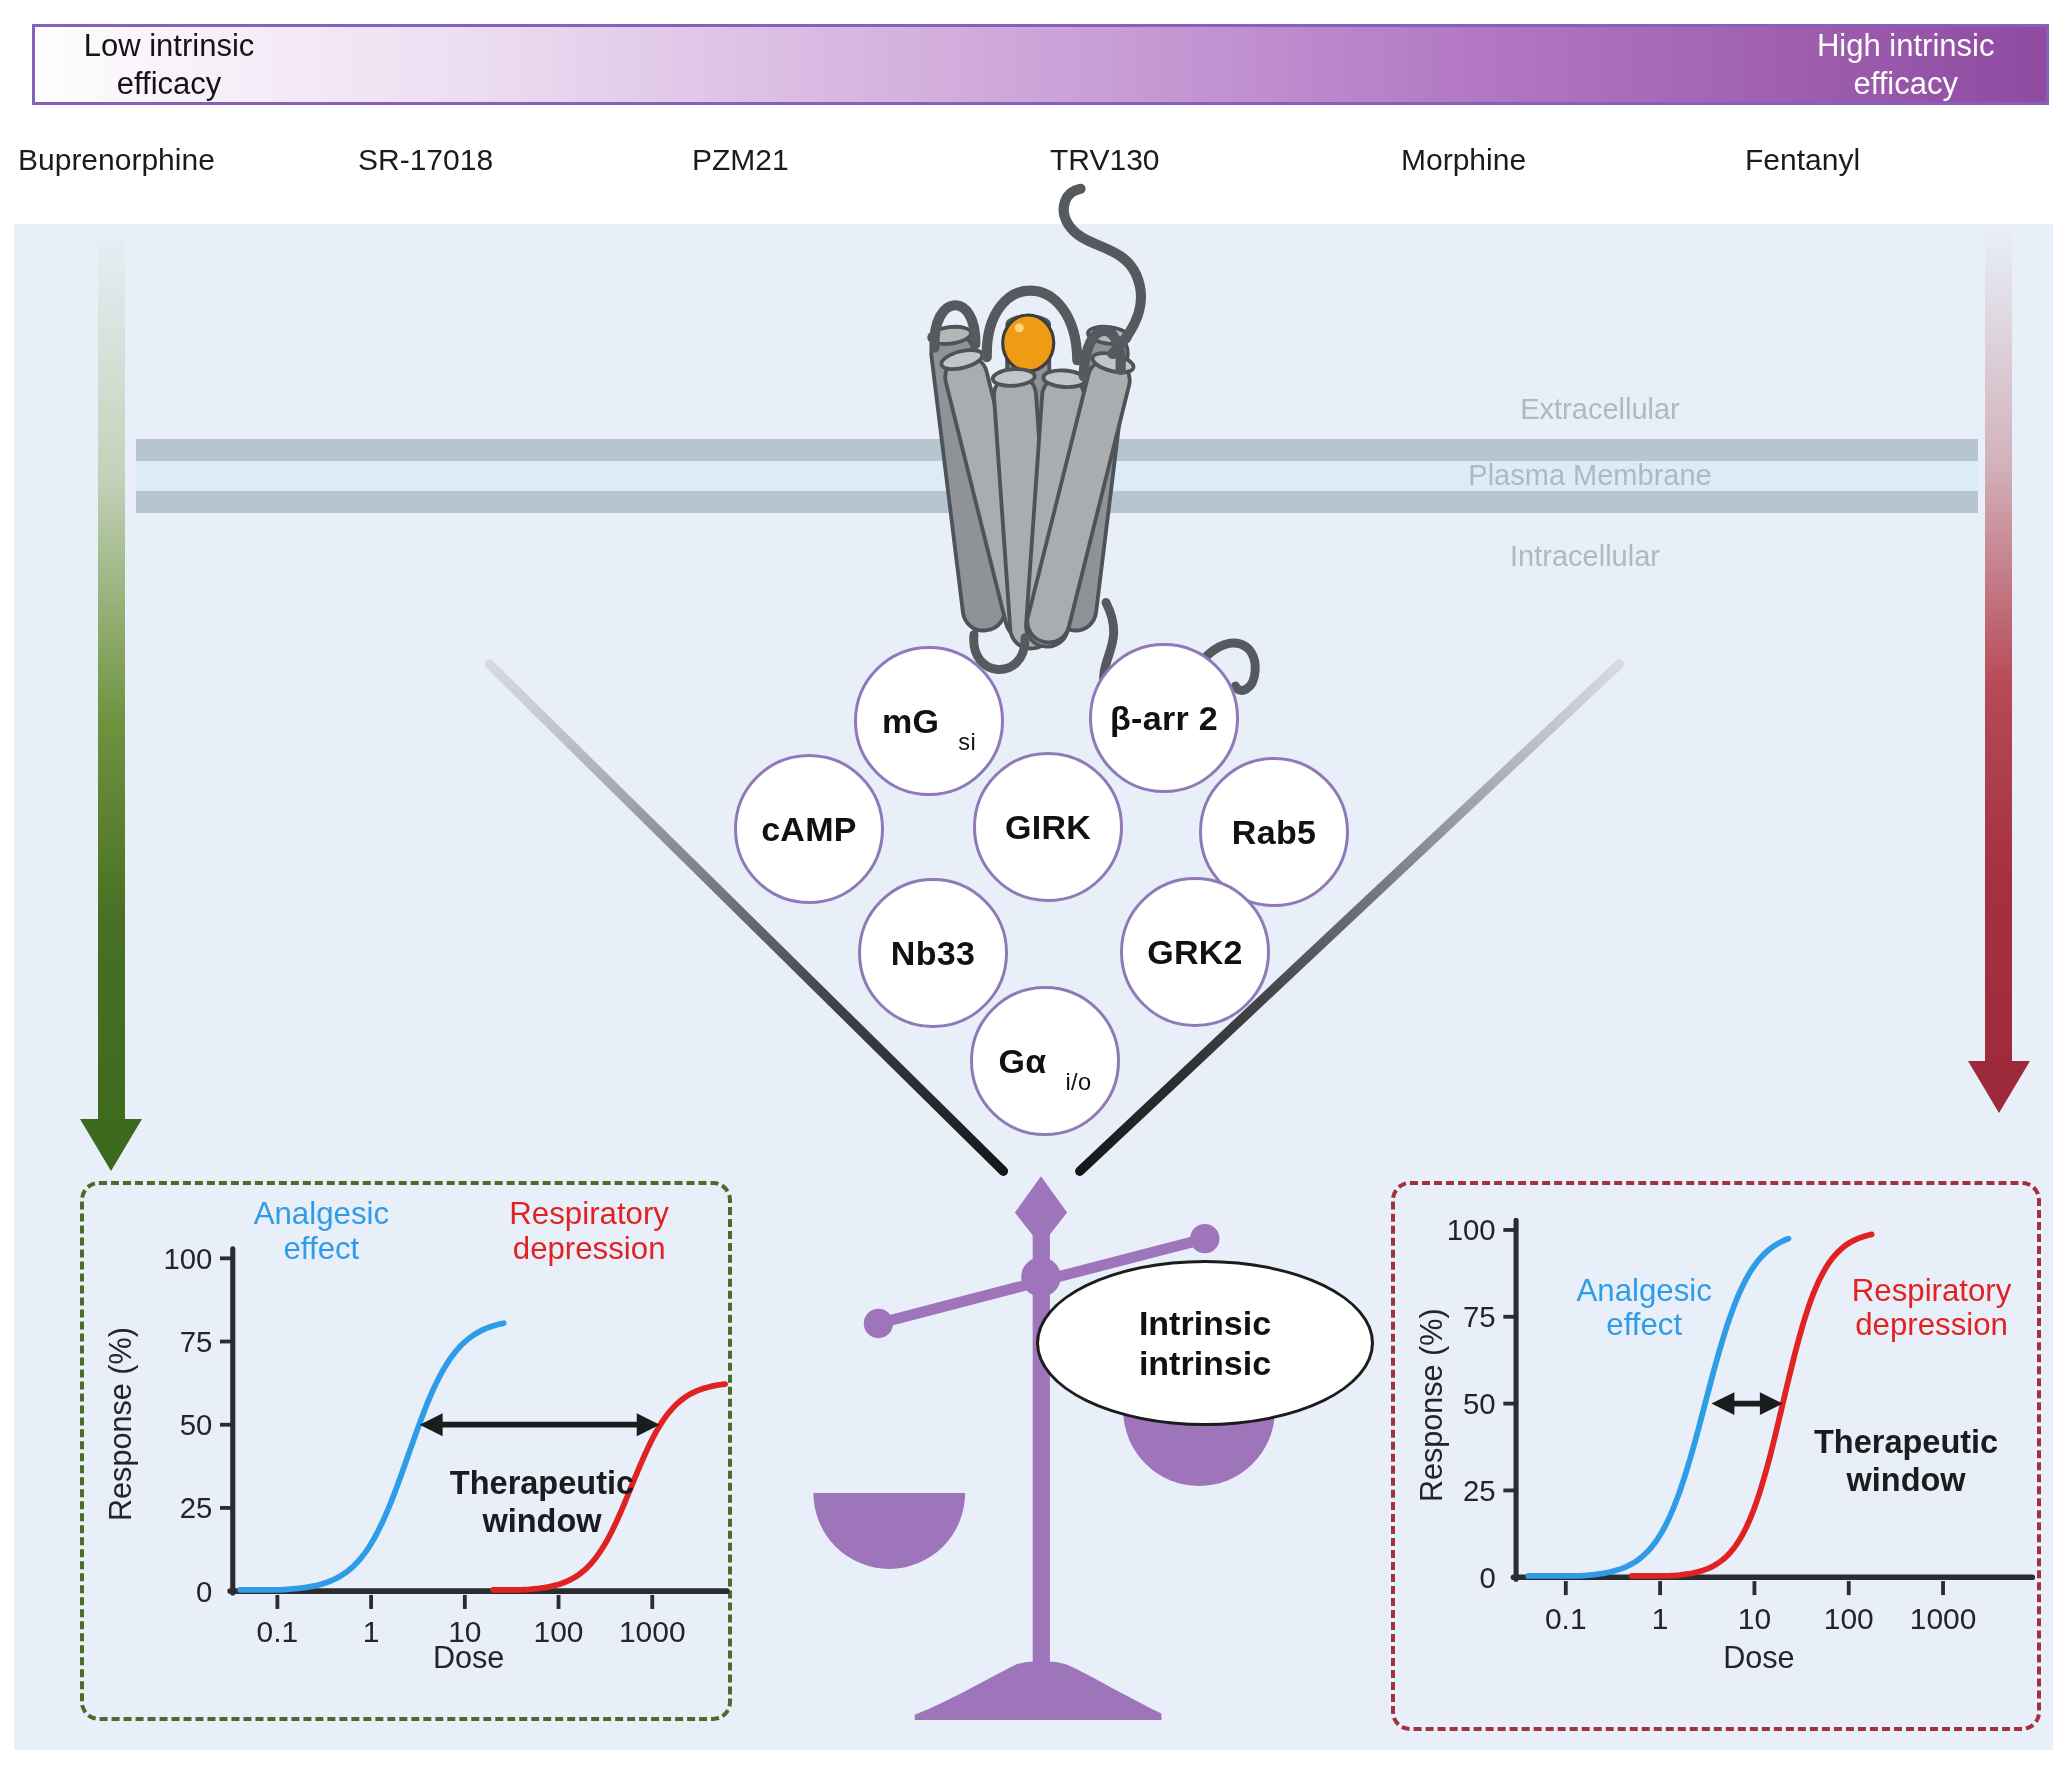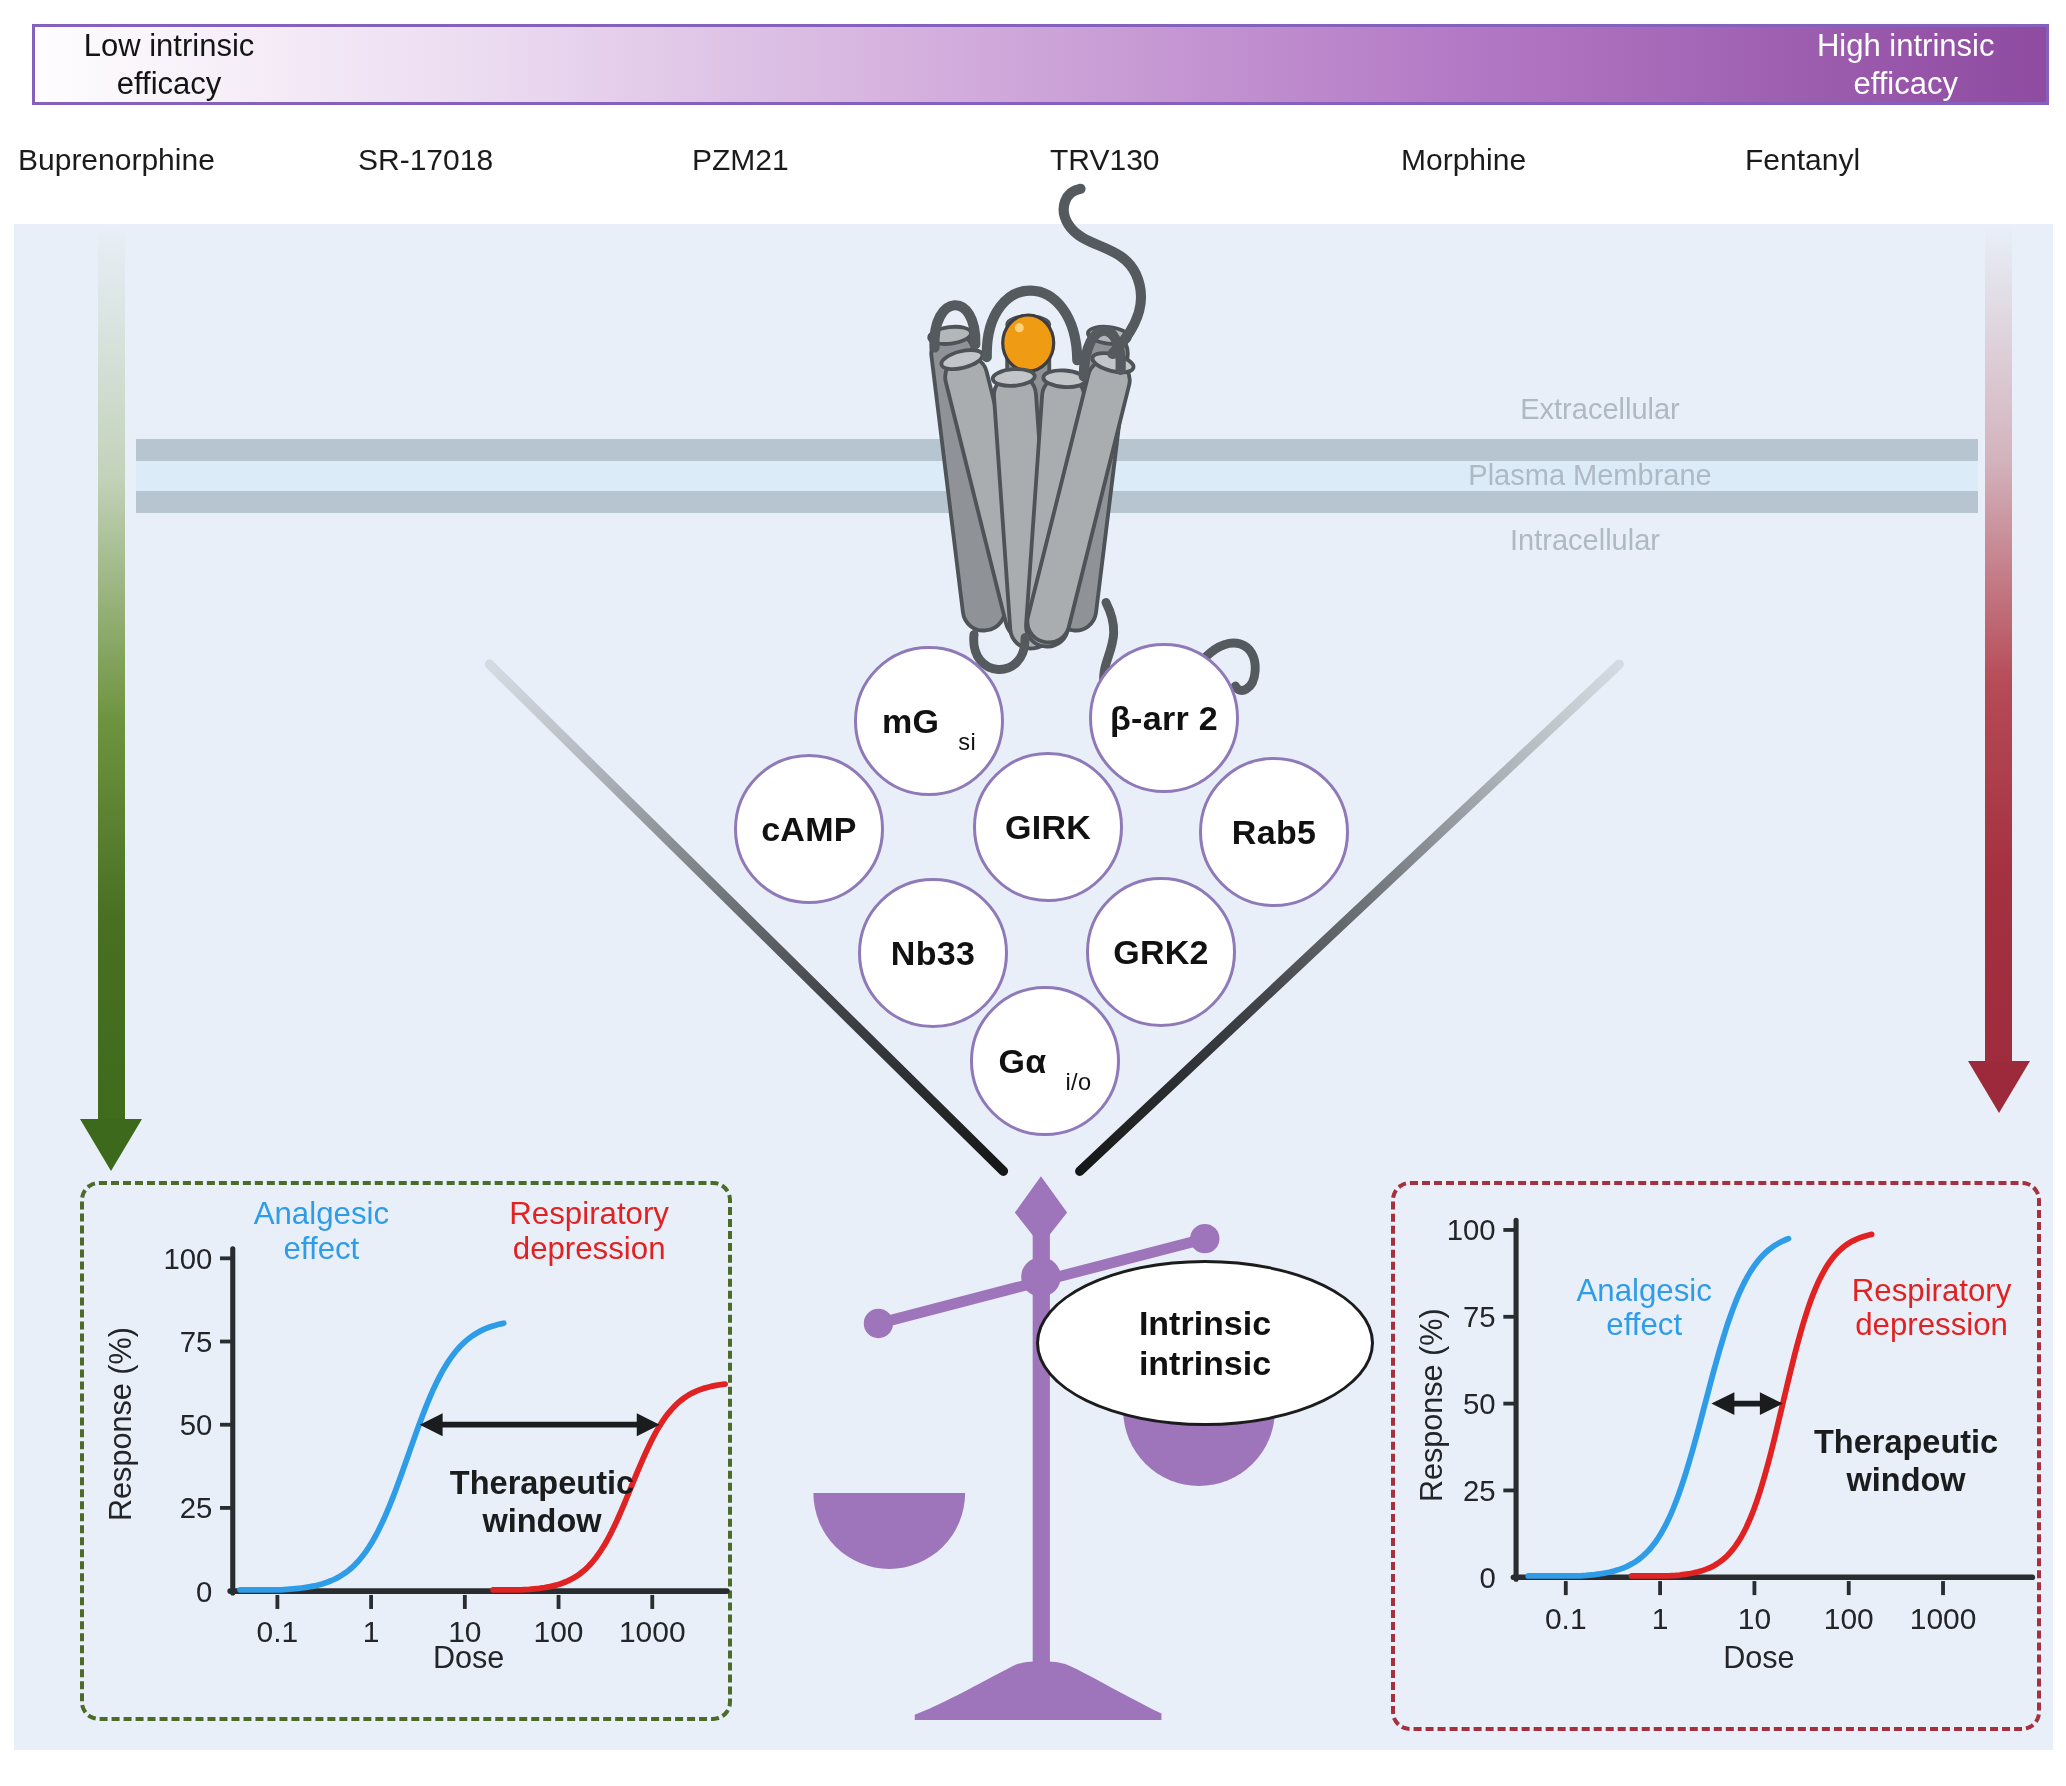--- a/index.html
+++ b/index.html
@@ -29,7 +29,7 @@
   .membrane-label{position:absolute; width:446px; text-align:center; font-size:29px; font-weight:500; color:#aeb9c3;}
   #label-extracellular{left:1377px; top:393px;}
   #label-plasma-membrane{left:1367px; top:459px;}
-  #label-intracellular{left:1362px; top:524px;text-align:center;}
+  #label-intracellular{left:1362px; top:540px;text-align:center;}
   
   #green-arrow-shaft{position:absolute; left:98px; top:226px; width:27px; height:893px;
     background:linear-gradient(to bottom, rgba(232,239,248,0) 0%, rgba(150,175,110,0.45) 28%, #6f9440 55%, #486f22 78%, #3f6b1d 100%);}

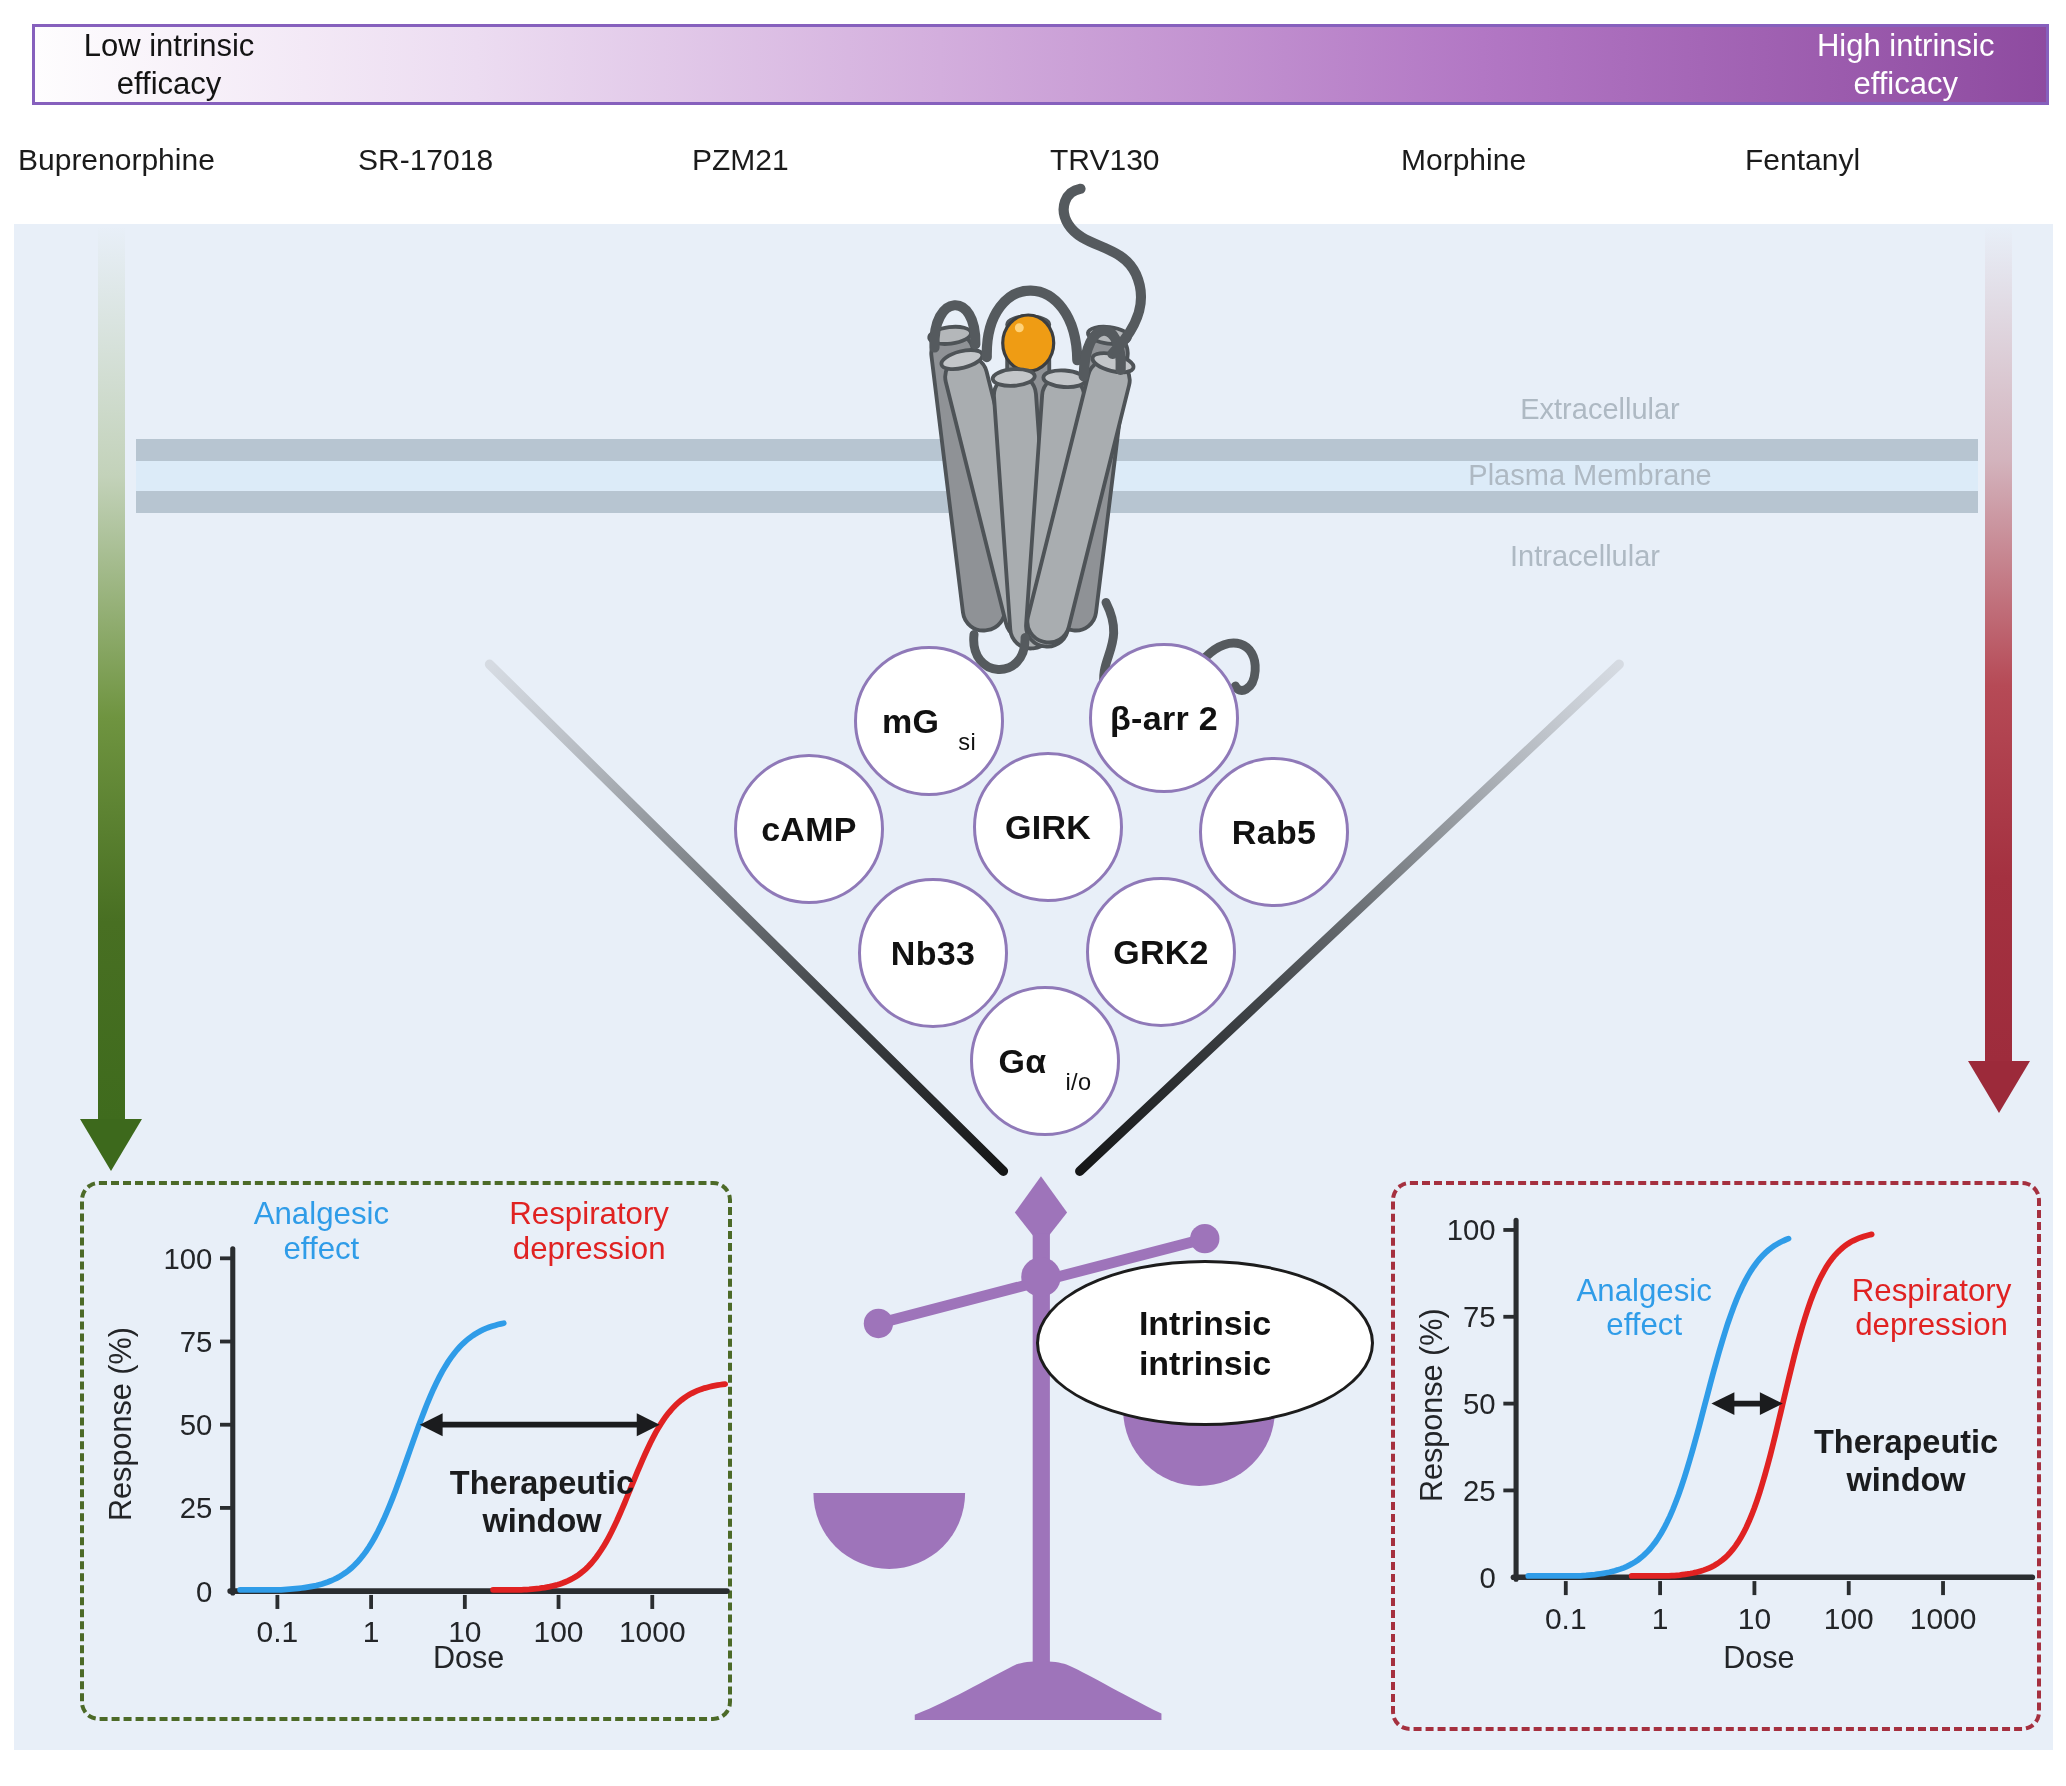--- a/index.html
+++ b/index.html
@@ -201,7 +201,7 @@
       <div class="sig-circle" style="left: 858px; top: 878px;">
         <span>Nb33</span>
       </div>
-      <div class="sig-circle" style="left: 1086px; top: 877px;">
+      <div class="sig-circle" style="left: 1120px; top: 877px;">
         <span>GRK2</span>
       </div>
       <div class="sig-circle" style="left: 970px; top: 986px;">

